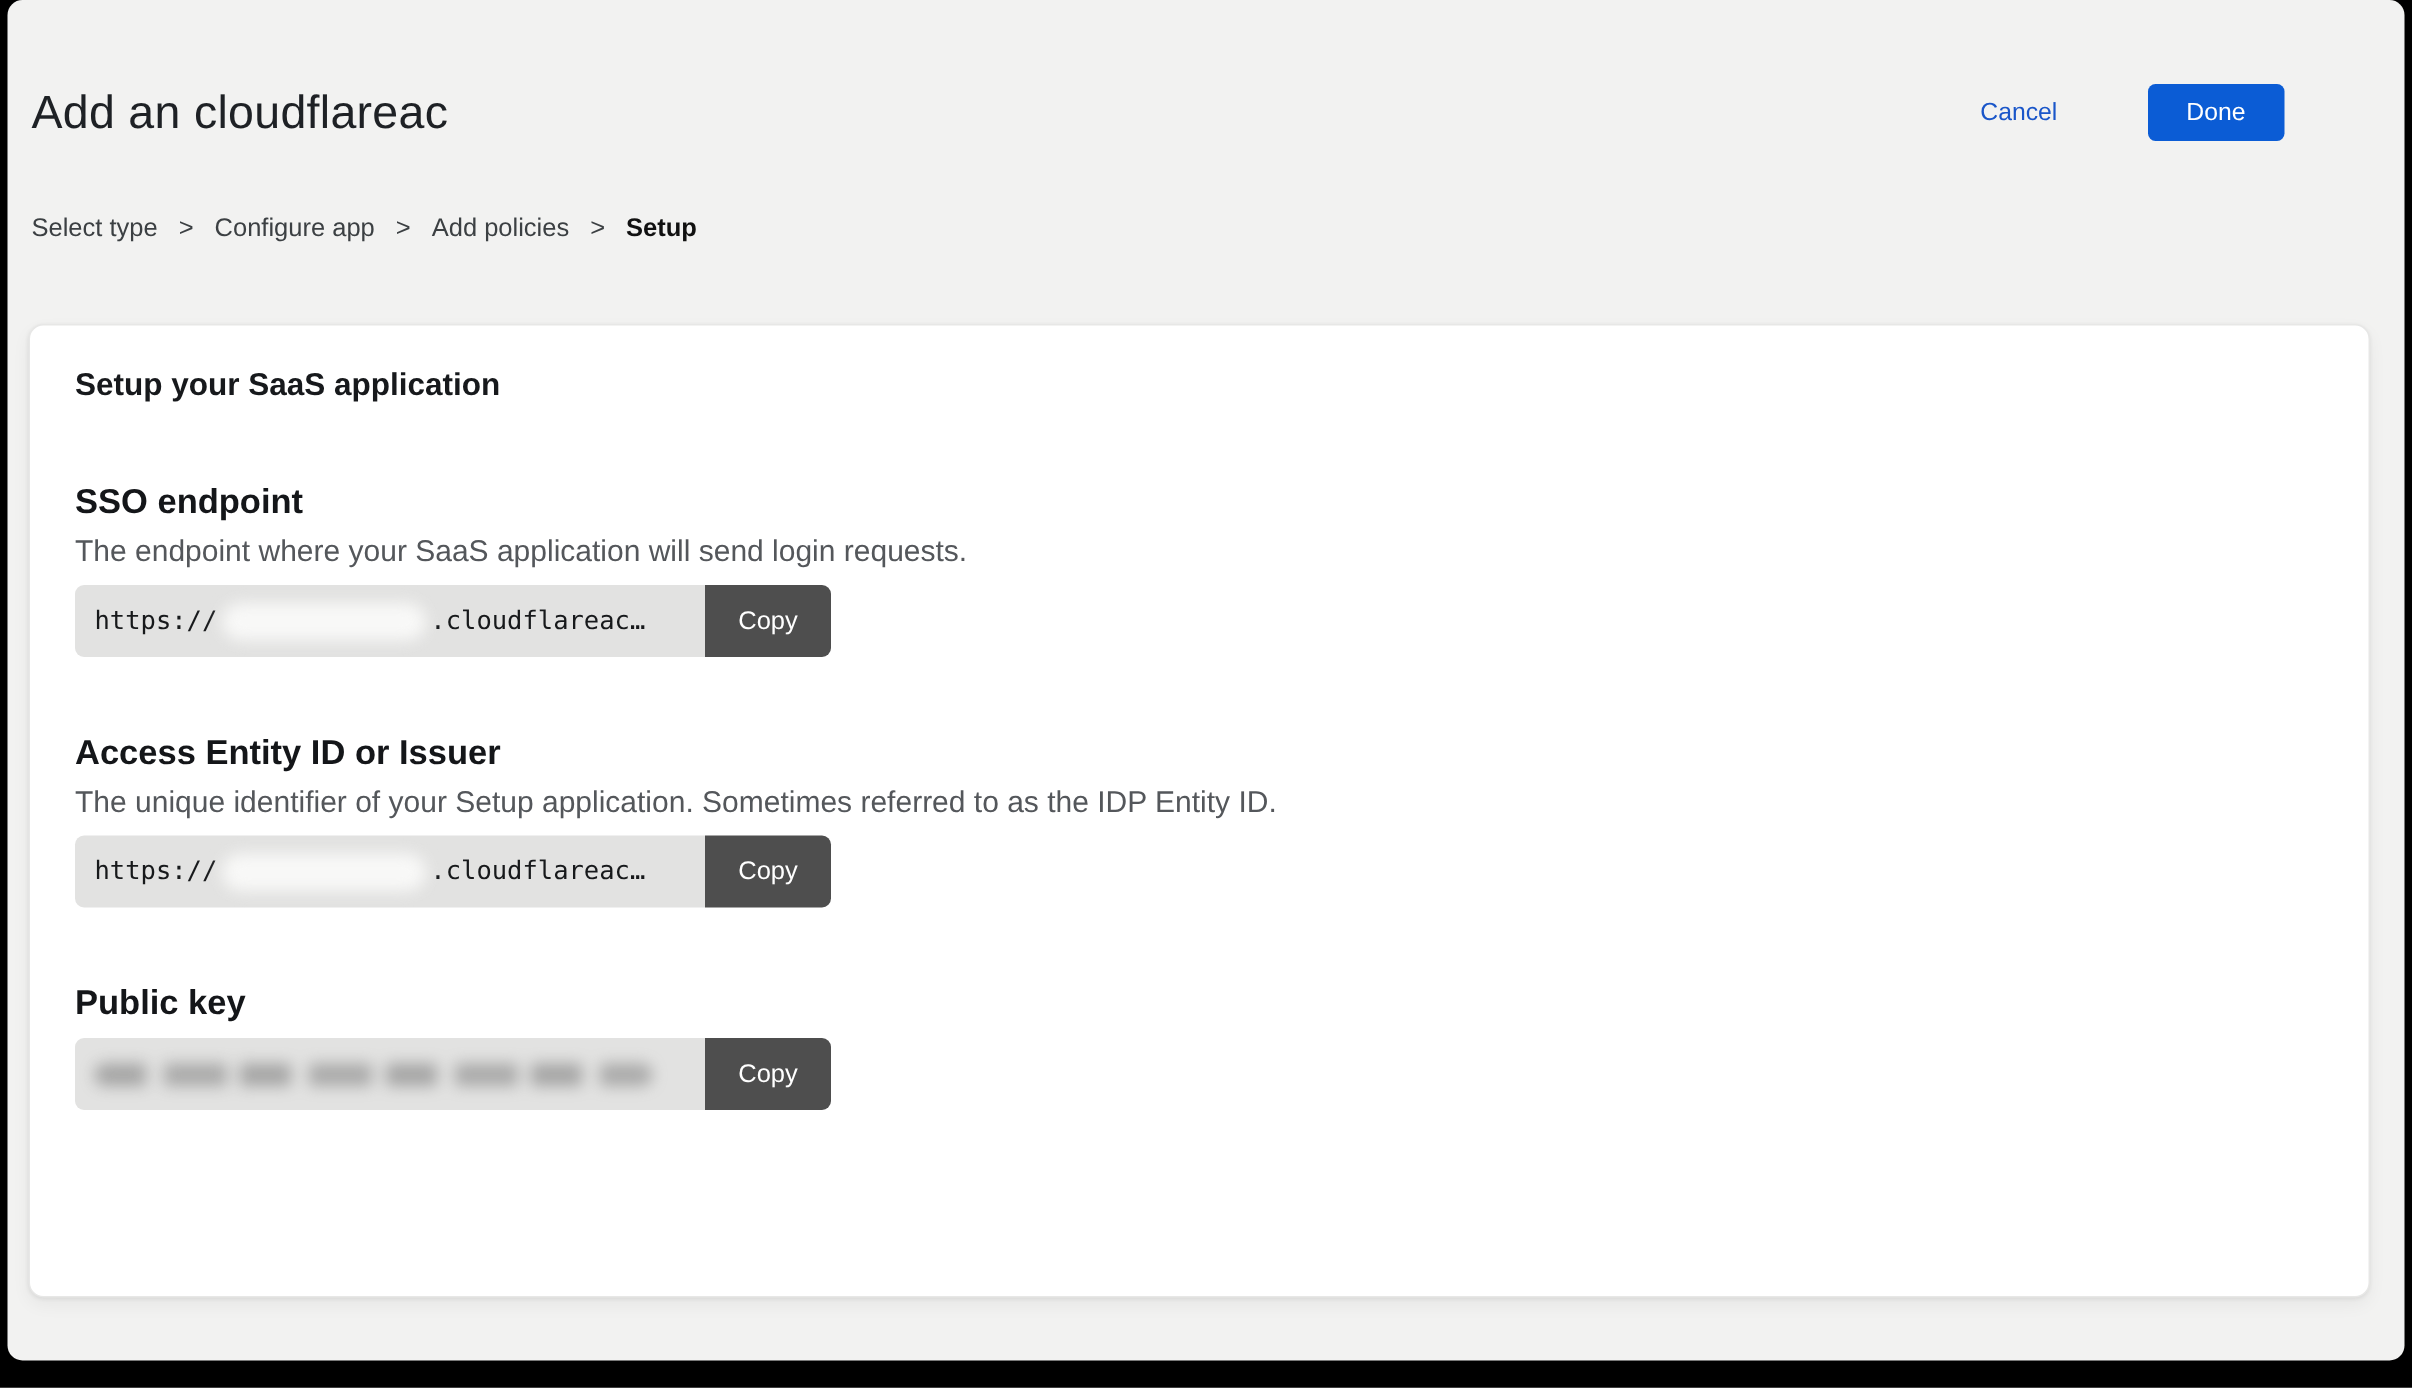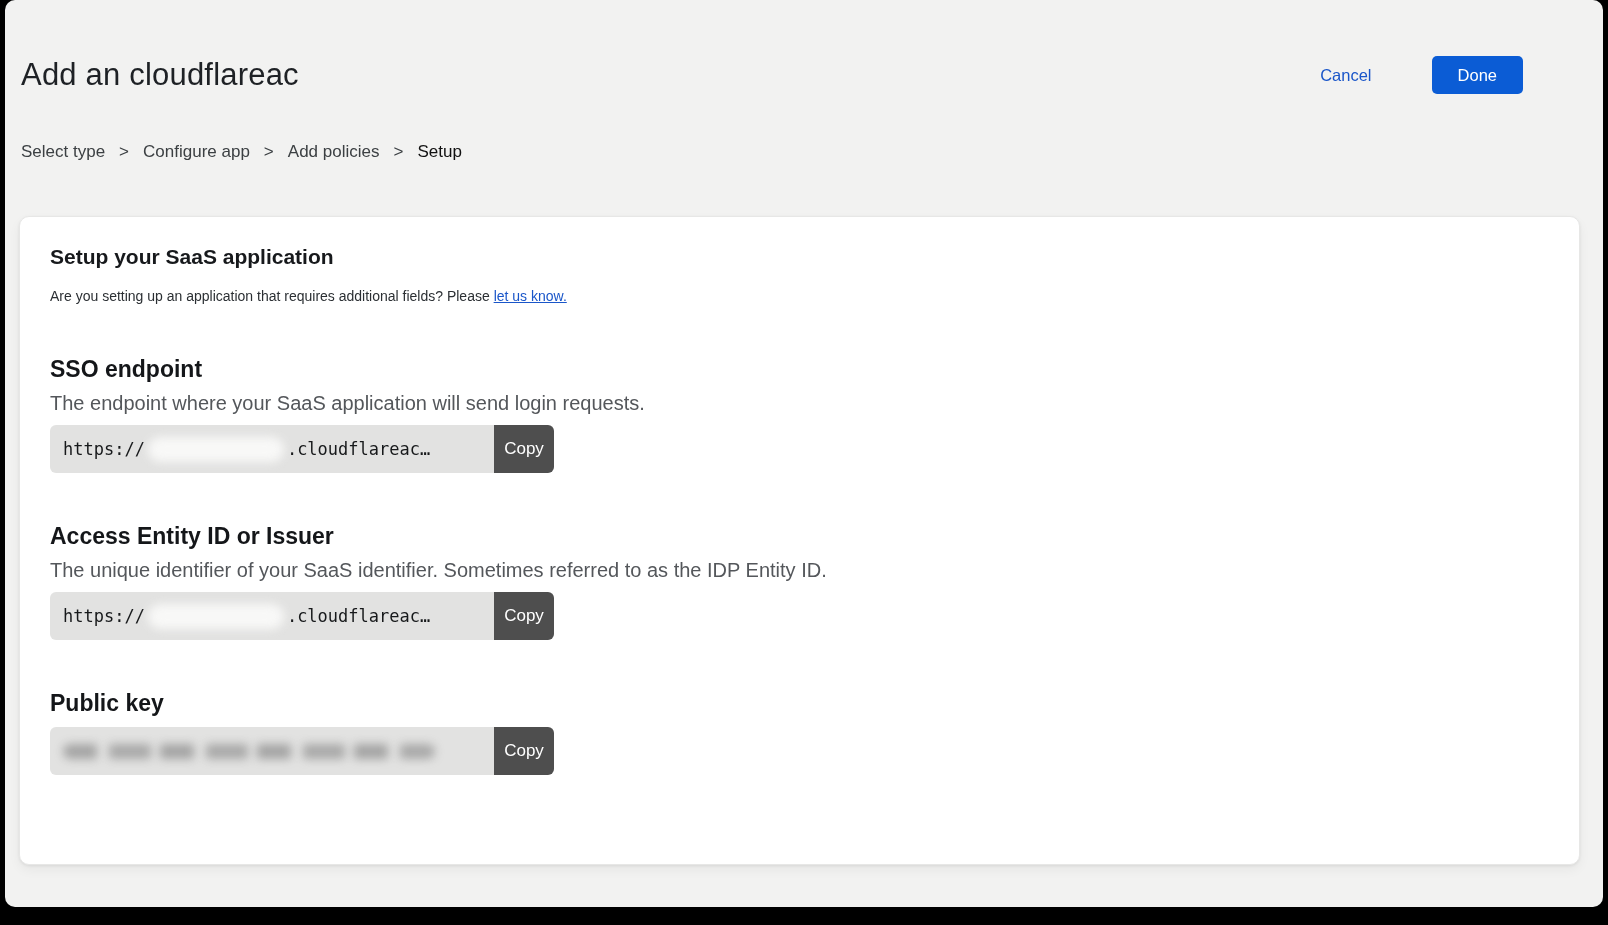--- a/index.html
+++ b/index.html
@@ -63,7 +63,7 @@
     align-items: center;
   }
   .crumb { cursor: pointer; }
-  .crumb.current { font-weight: 400; color: #111; cursor: default; }
+  .crumb.current { font-weight: 700; color: #111; cursor: default; }
   .sep { margin: 0 14px; color: #3c4043; }
   
   .card {

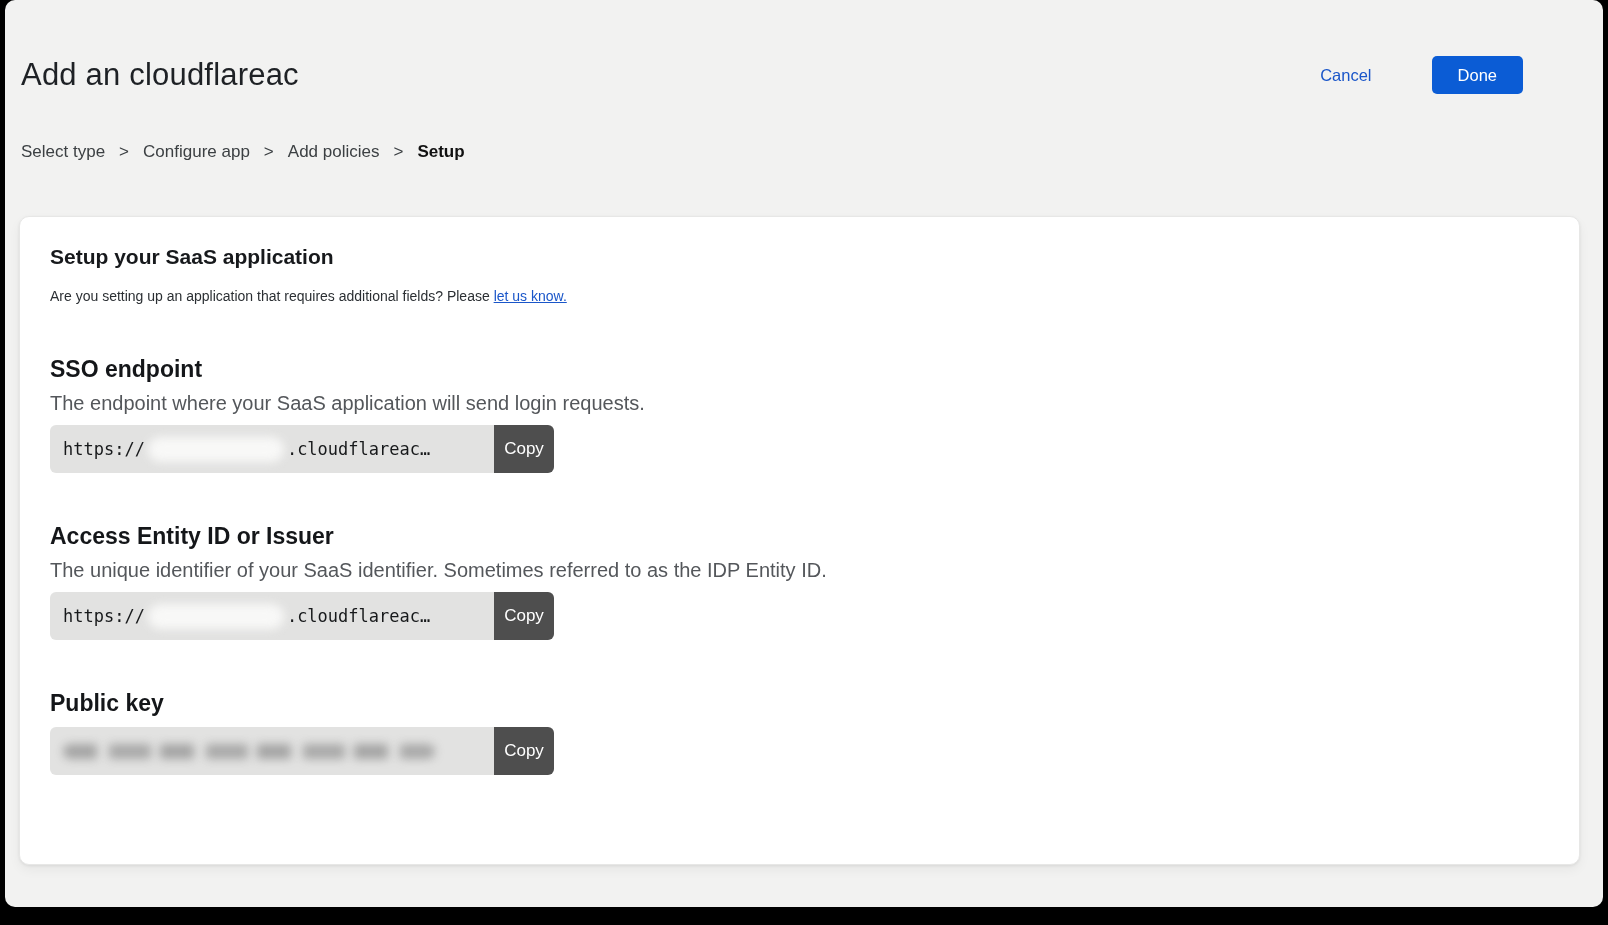--- a/index.html
+++ b/index.html
@@ -195,7 +195,6 @@
 
   <section class="card">
     <h2 class="card-heading">Setup your SaaS application</h2>
-    <p class="card-note"><span>Are you setting up an application that requires additional fields? Please </span><a class="note-link">let us know.</a></p>
 
     <div class="field">
       <h3 class="field-label">SSO endpoint</h3>

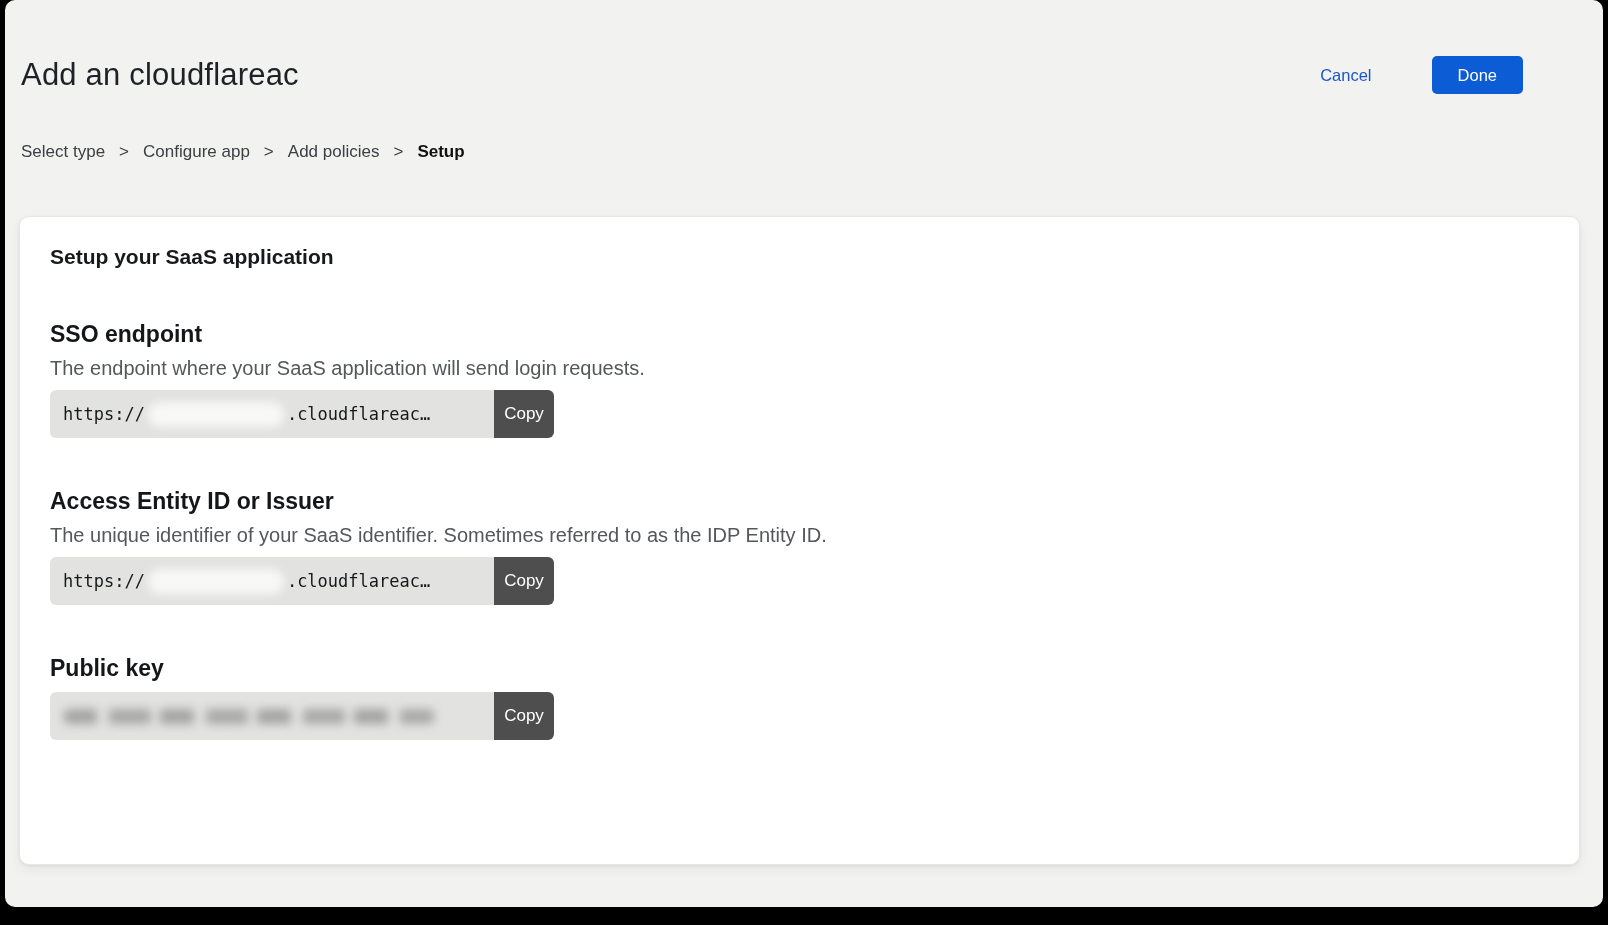--- a/index.html
+++ b/index.html
@@ -159,7 +159,7 @@
     opacity: 0.55;
   }
   .copy-btn {
-    width: 60px;
+    width: 84px;
     flex: none;
     background: var(--copy-bg, #4e4e4e);
     color: #fff;

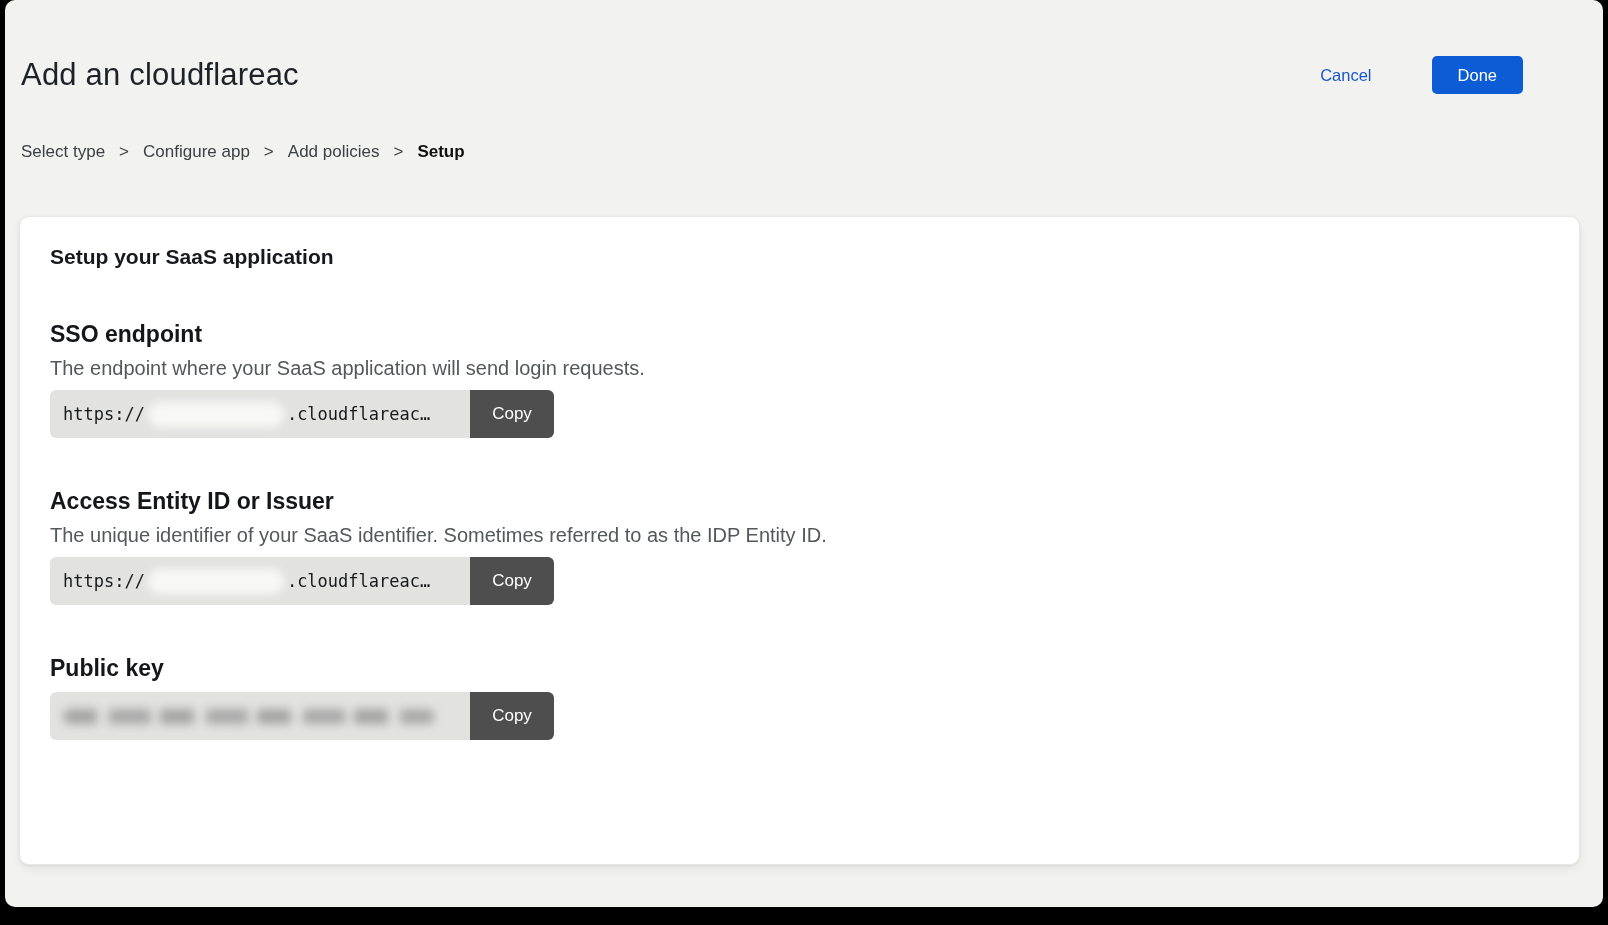--- a/index.html
+++ b/index.html
@@ -211,7 +211,7 @@
 
     <div class="field">
       <h3 class="field-label">Access Entity ID or Issuer</h3>
-      <p class="field-desc">The unique identifier of your SaaS identifier. Sometimes referred to as the IDP Entity ID.</p>
+      <p class="field-desc">The unique identifier of your Setup application. Sometimes referred to as the IDP Entity ID.</p>
       <div class="value-row">
         <div class="value-box">
           <span class="mono">https://</span>

